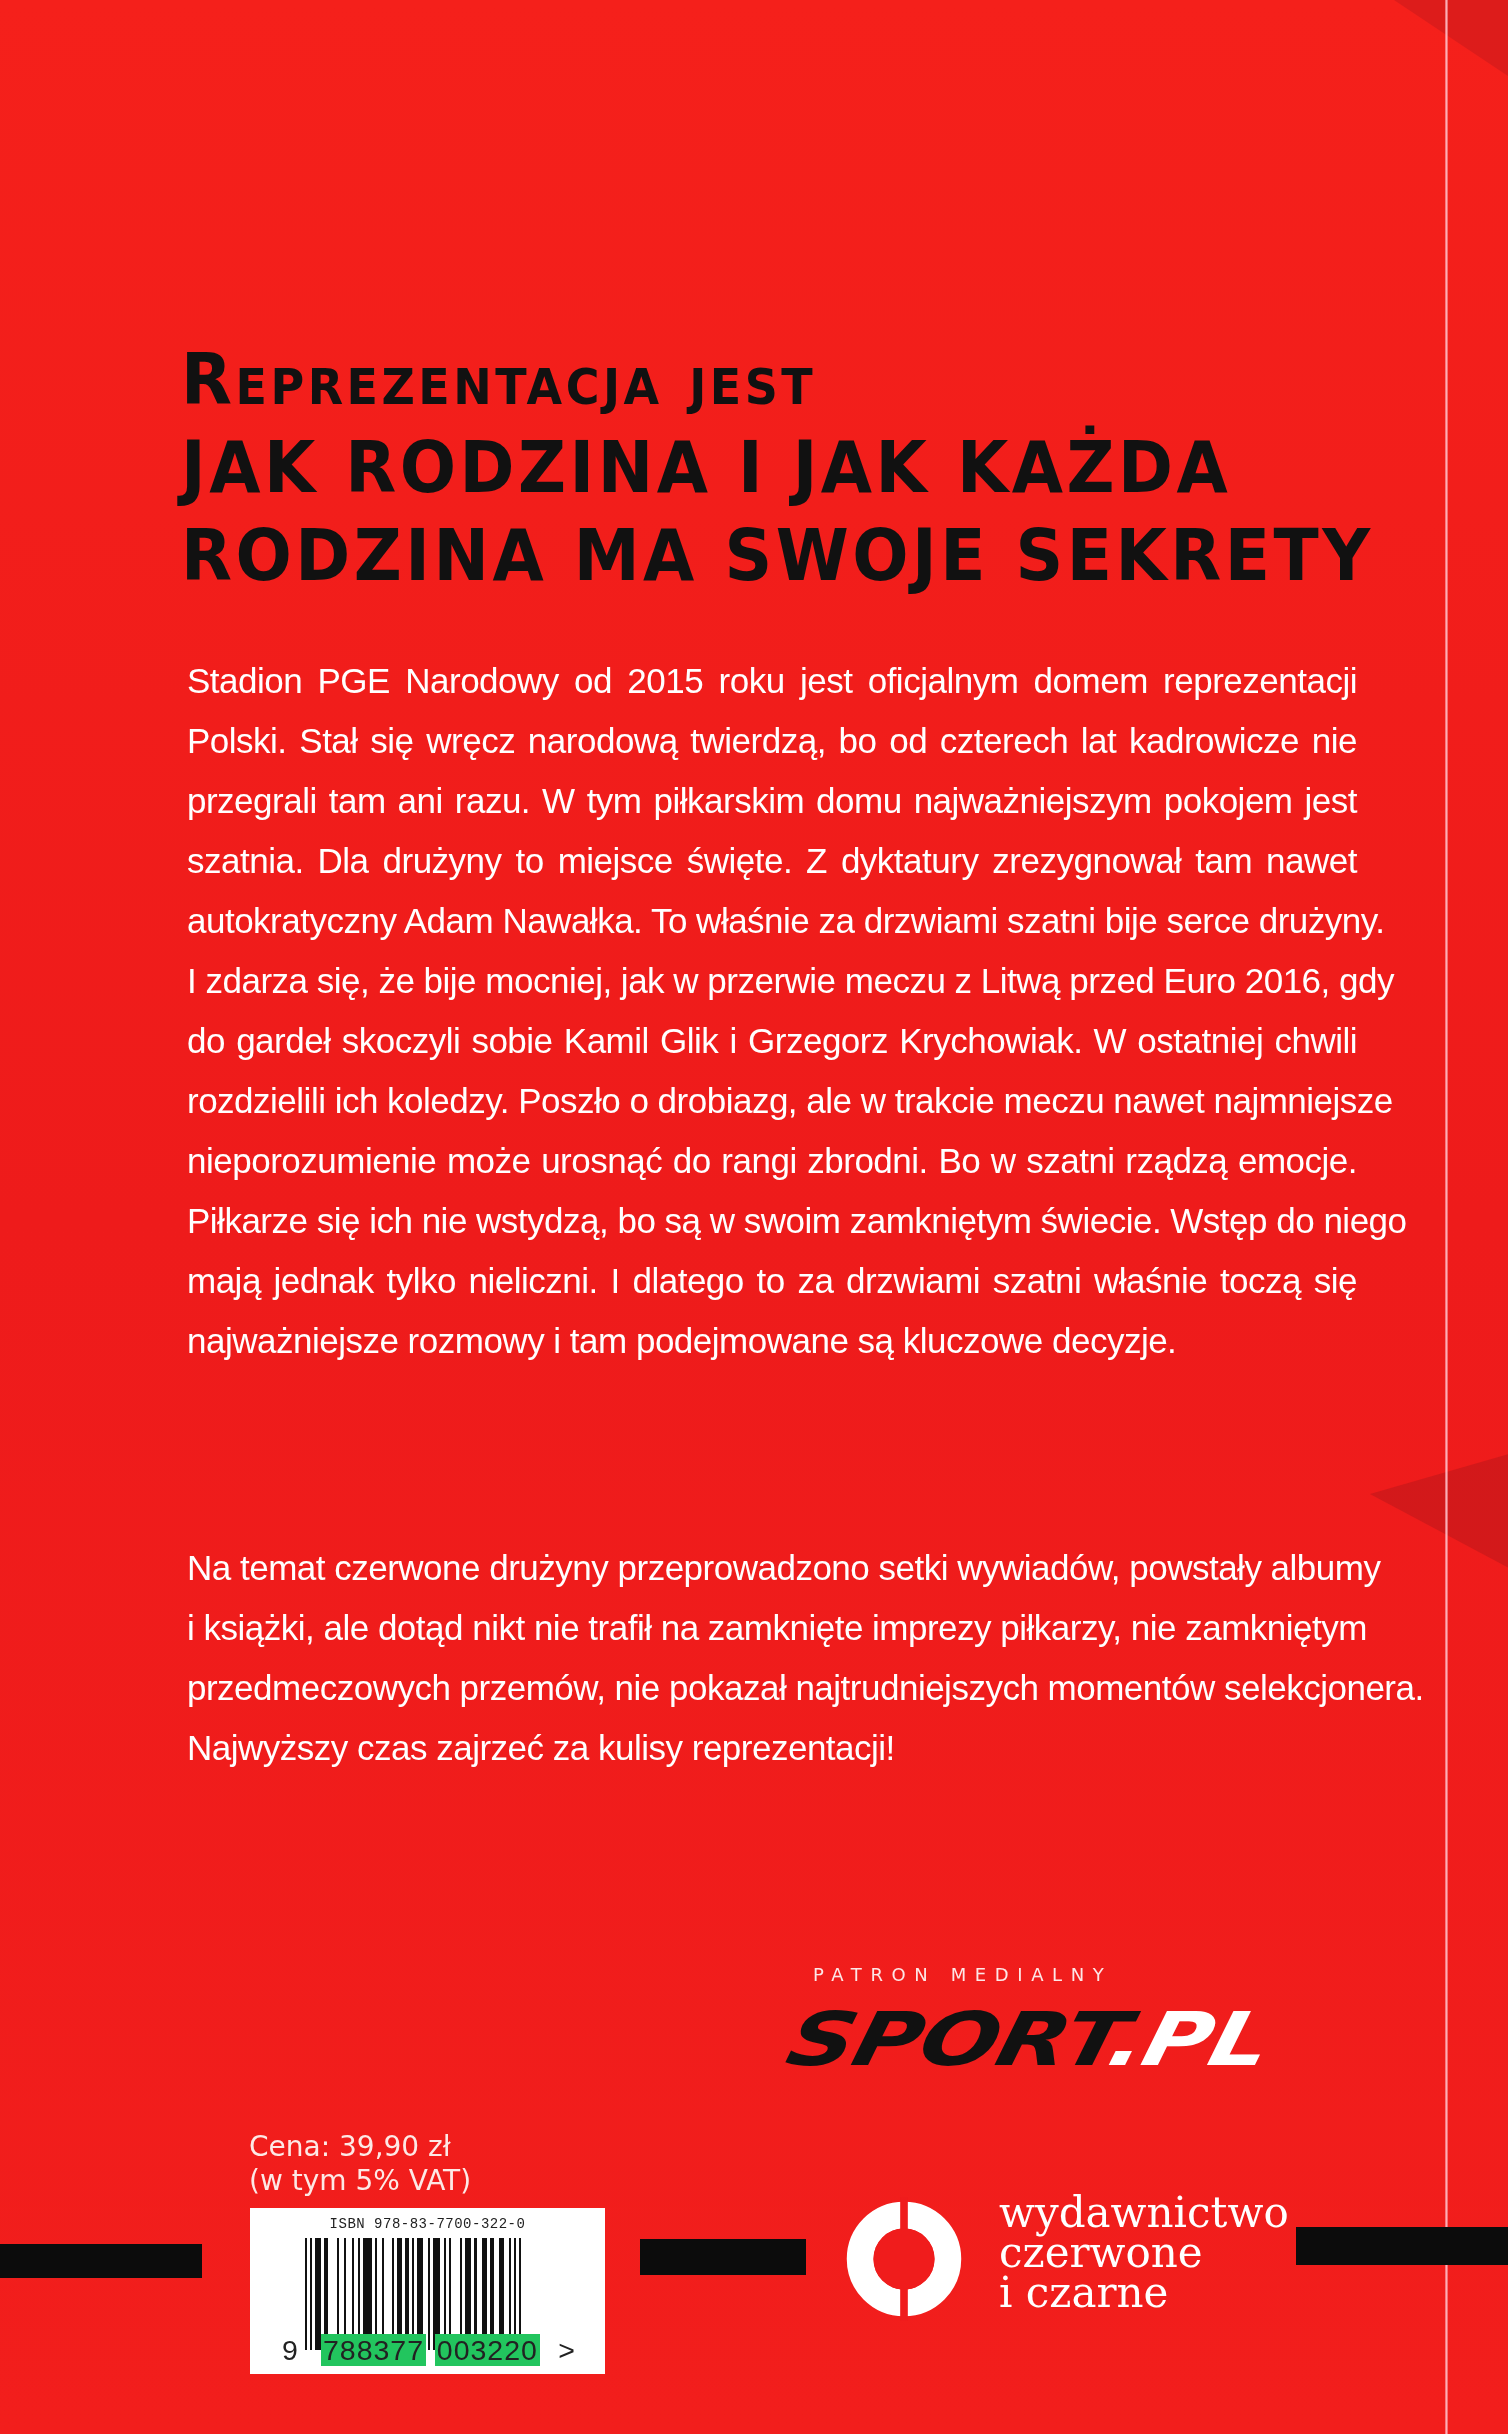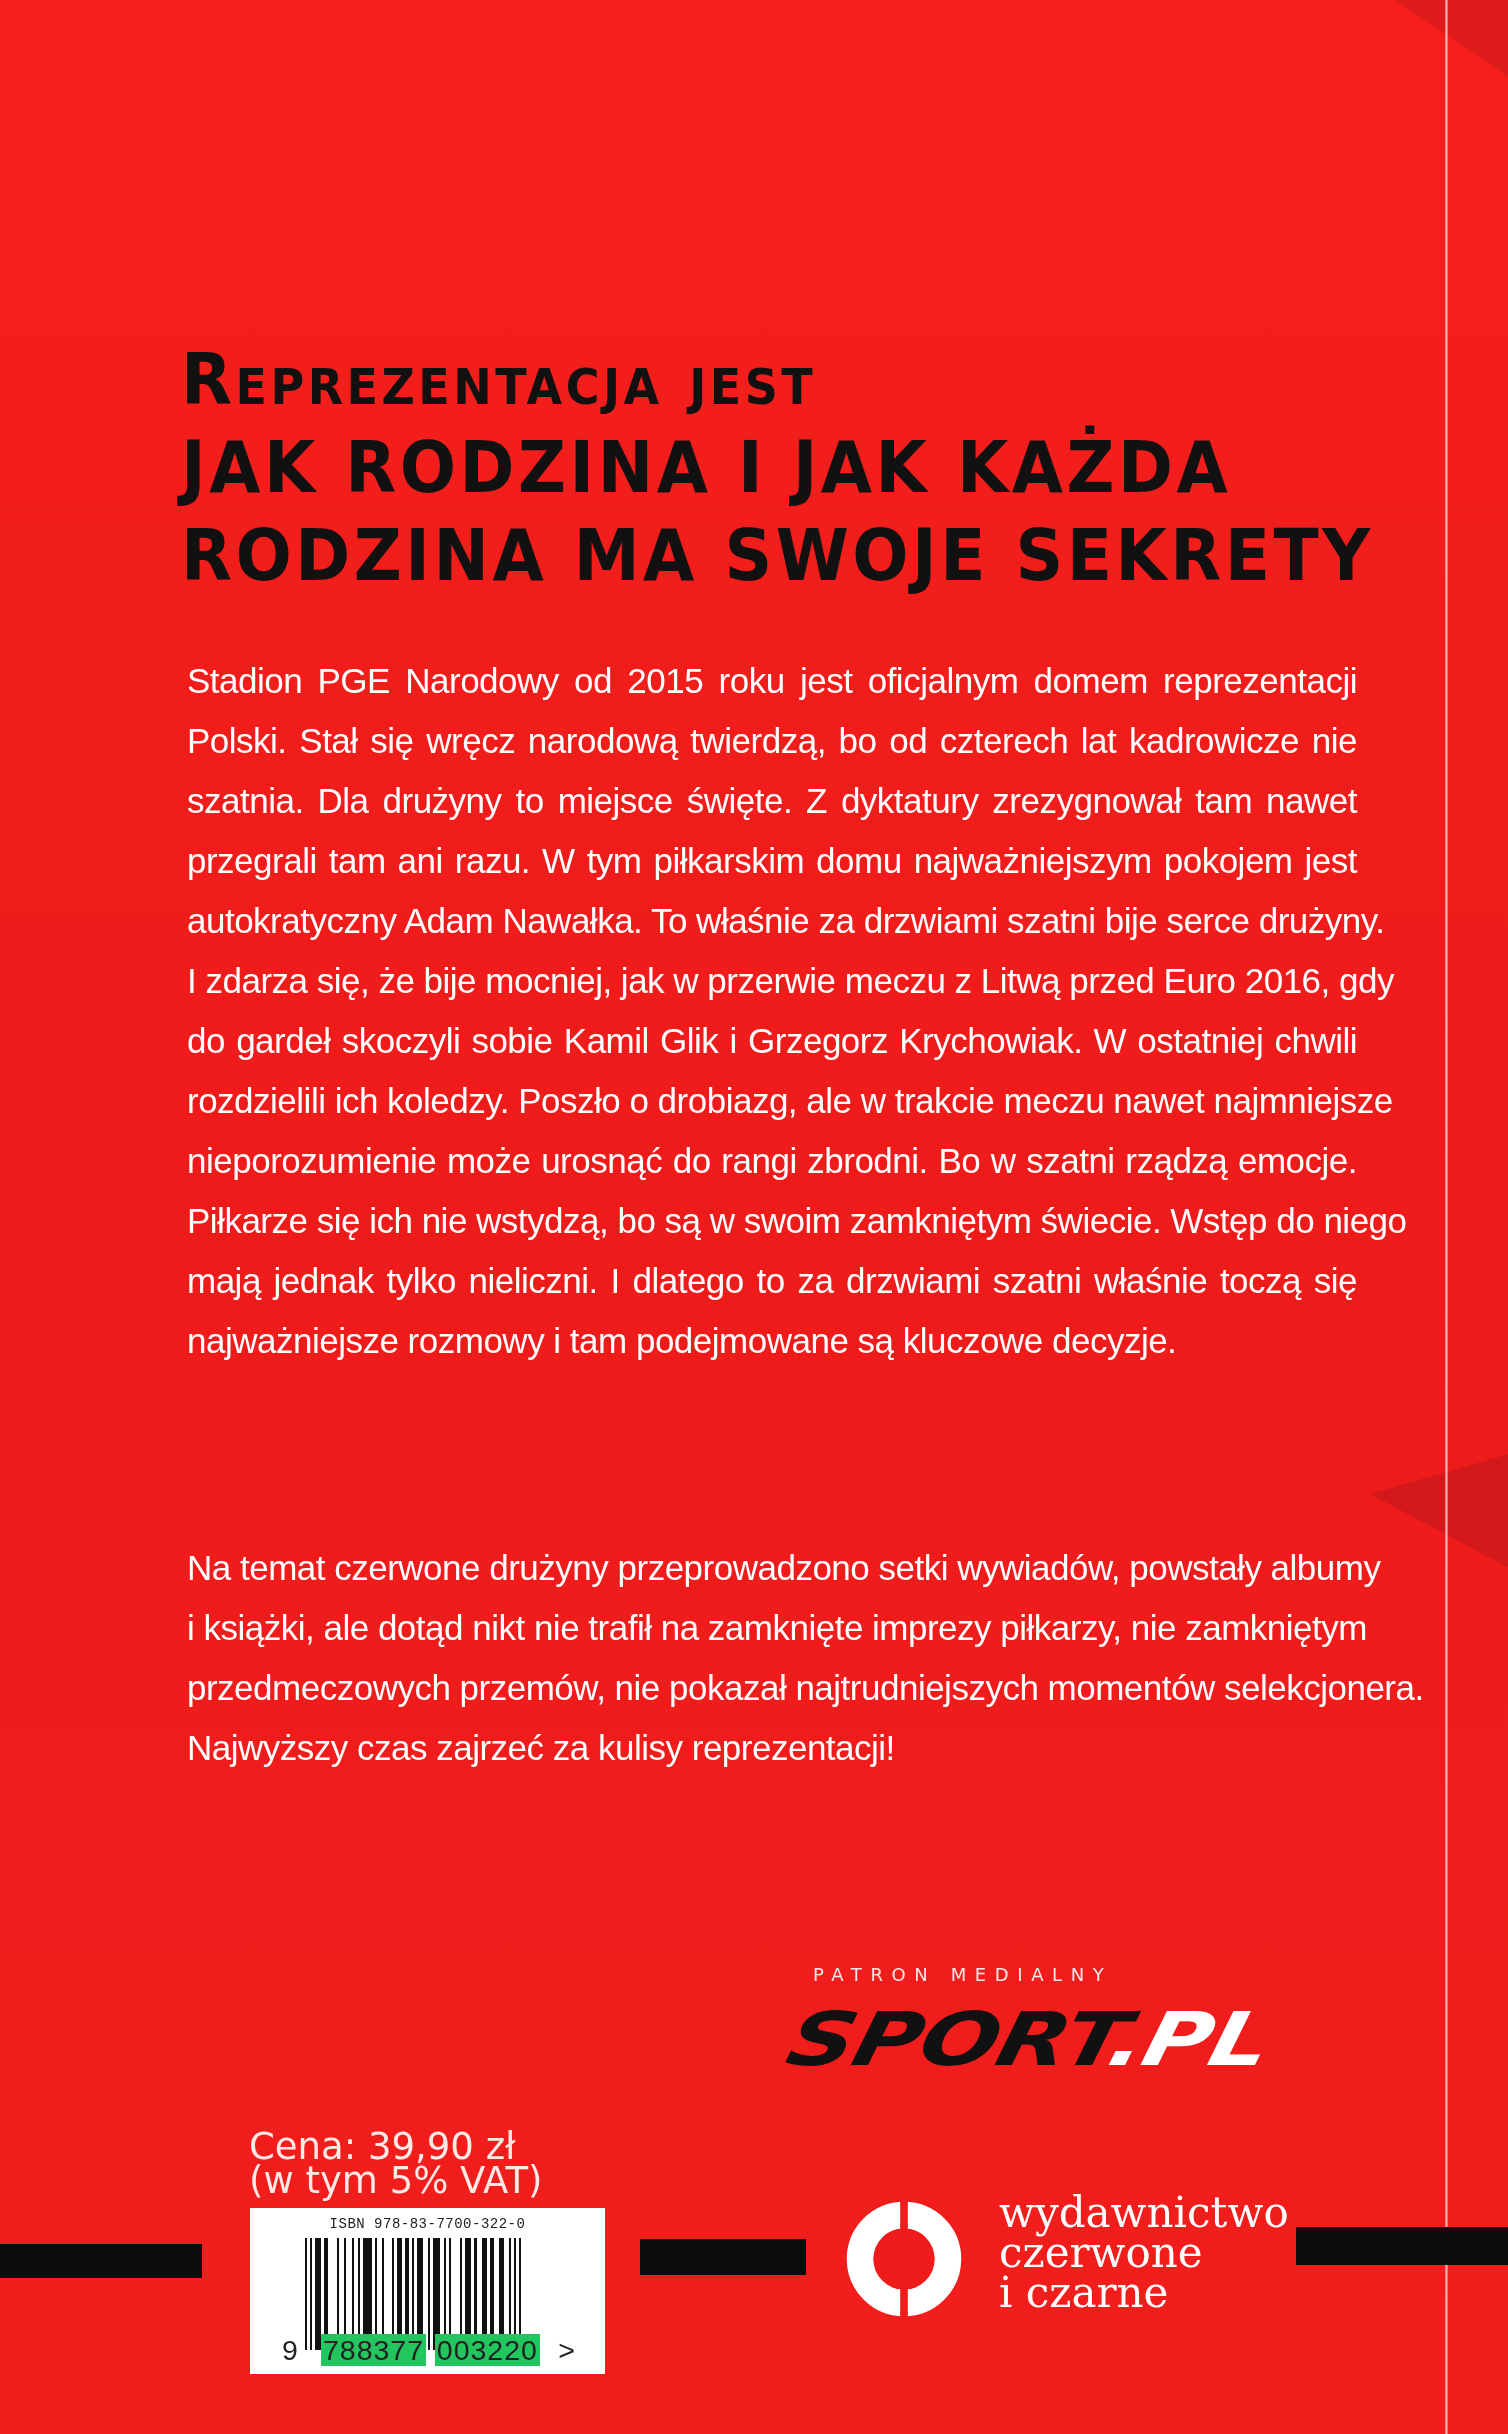--- a/index.html
+++ b/index.html
@@ -191,8 +191,8 @@
 <div class="body-text para1">
   <span class="ln">Stadion PGE Narodowy od 2015 roku jest oficjalnym domem reprezentacji</span>
   <span class="ln">Polski. Stał się wręcz narodową twierdzą, bo od czterech lat kadrowicze nie</span>
+  <span class="ln">przegrali tam ani razu. W tym piłkarskim domu najważniejszym pokojem jest</span>
   <span class="ln">szatnia. Dla drużyny to miejsce święte. Z dyktatury zrezygnował tam nawet</span>
-  <span class="ln">przegrali tam ani razu. W tym piłkarskim domu najważniejszym pokojem jest</span>
   <span class="ln">autokratyczny Adam Nawałka. To właśnie za drzwiami szatni bije serce drużyny.</span>
   <span class="ln">I zdarza się, że bije mocniej, jak w przerwie meczu z Litwą przed Euro 2016, gdy</span>
   <span class="ln">do gardeł skoczyli sobie Kamil Glik i Grzegorz Krychowiak. W ostatniej chwili</span>

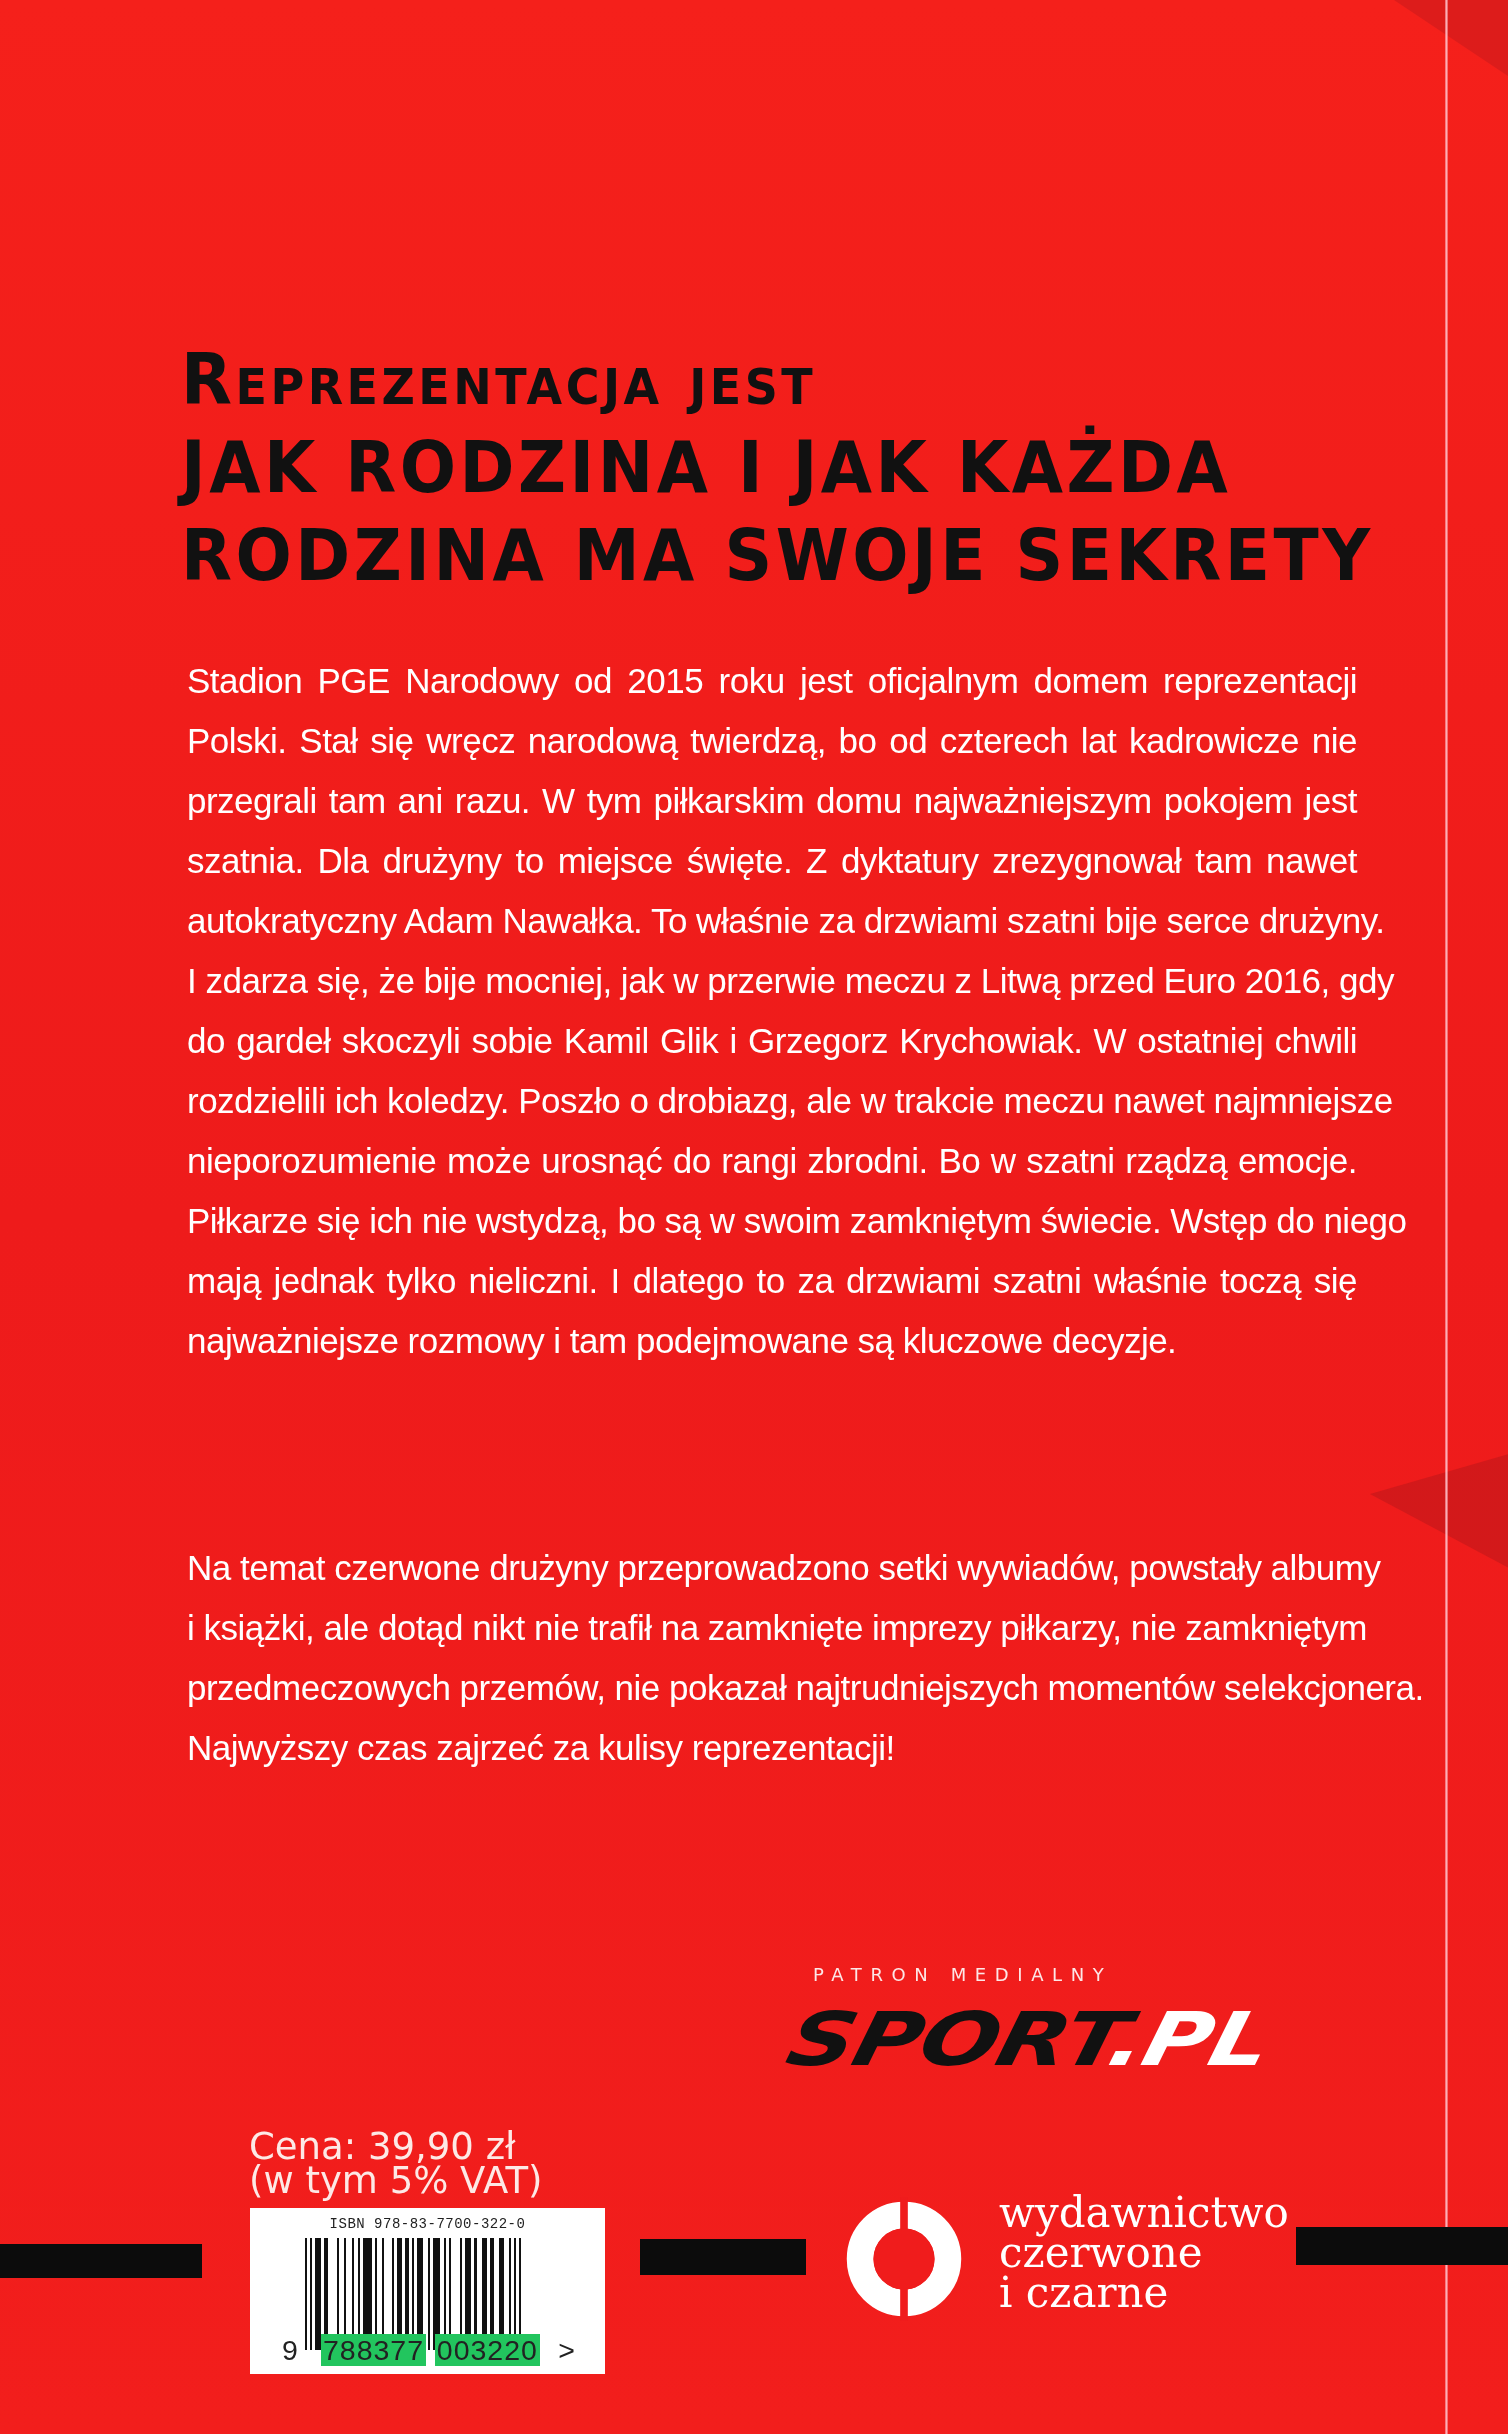--- a/index.html
+++ b/index.html
@@ -108,7 +108,7 @@
       position: absolute;
       left: 249px; top: 2130px;
       color: #fde9e6;
-      font-size: 37px;
+      font-size: 28px;
       line-height: 34px;
       font-family: "DejaVu Sans", sans-serif;
     }

